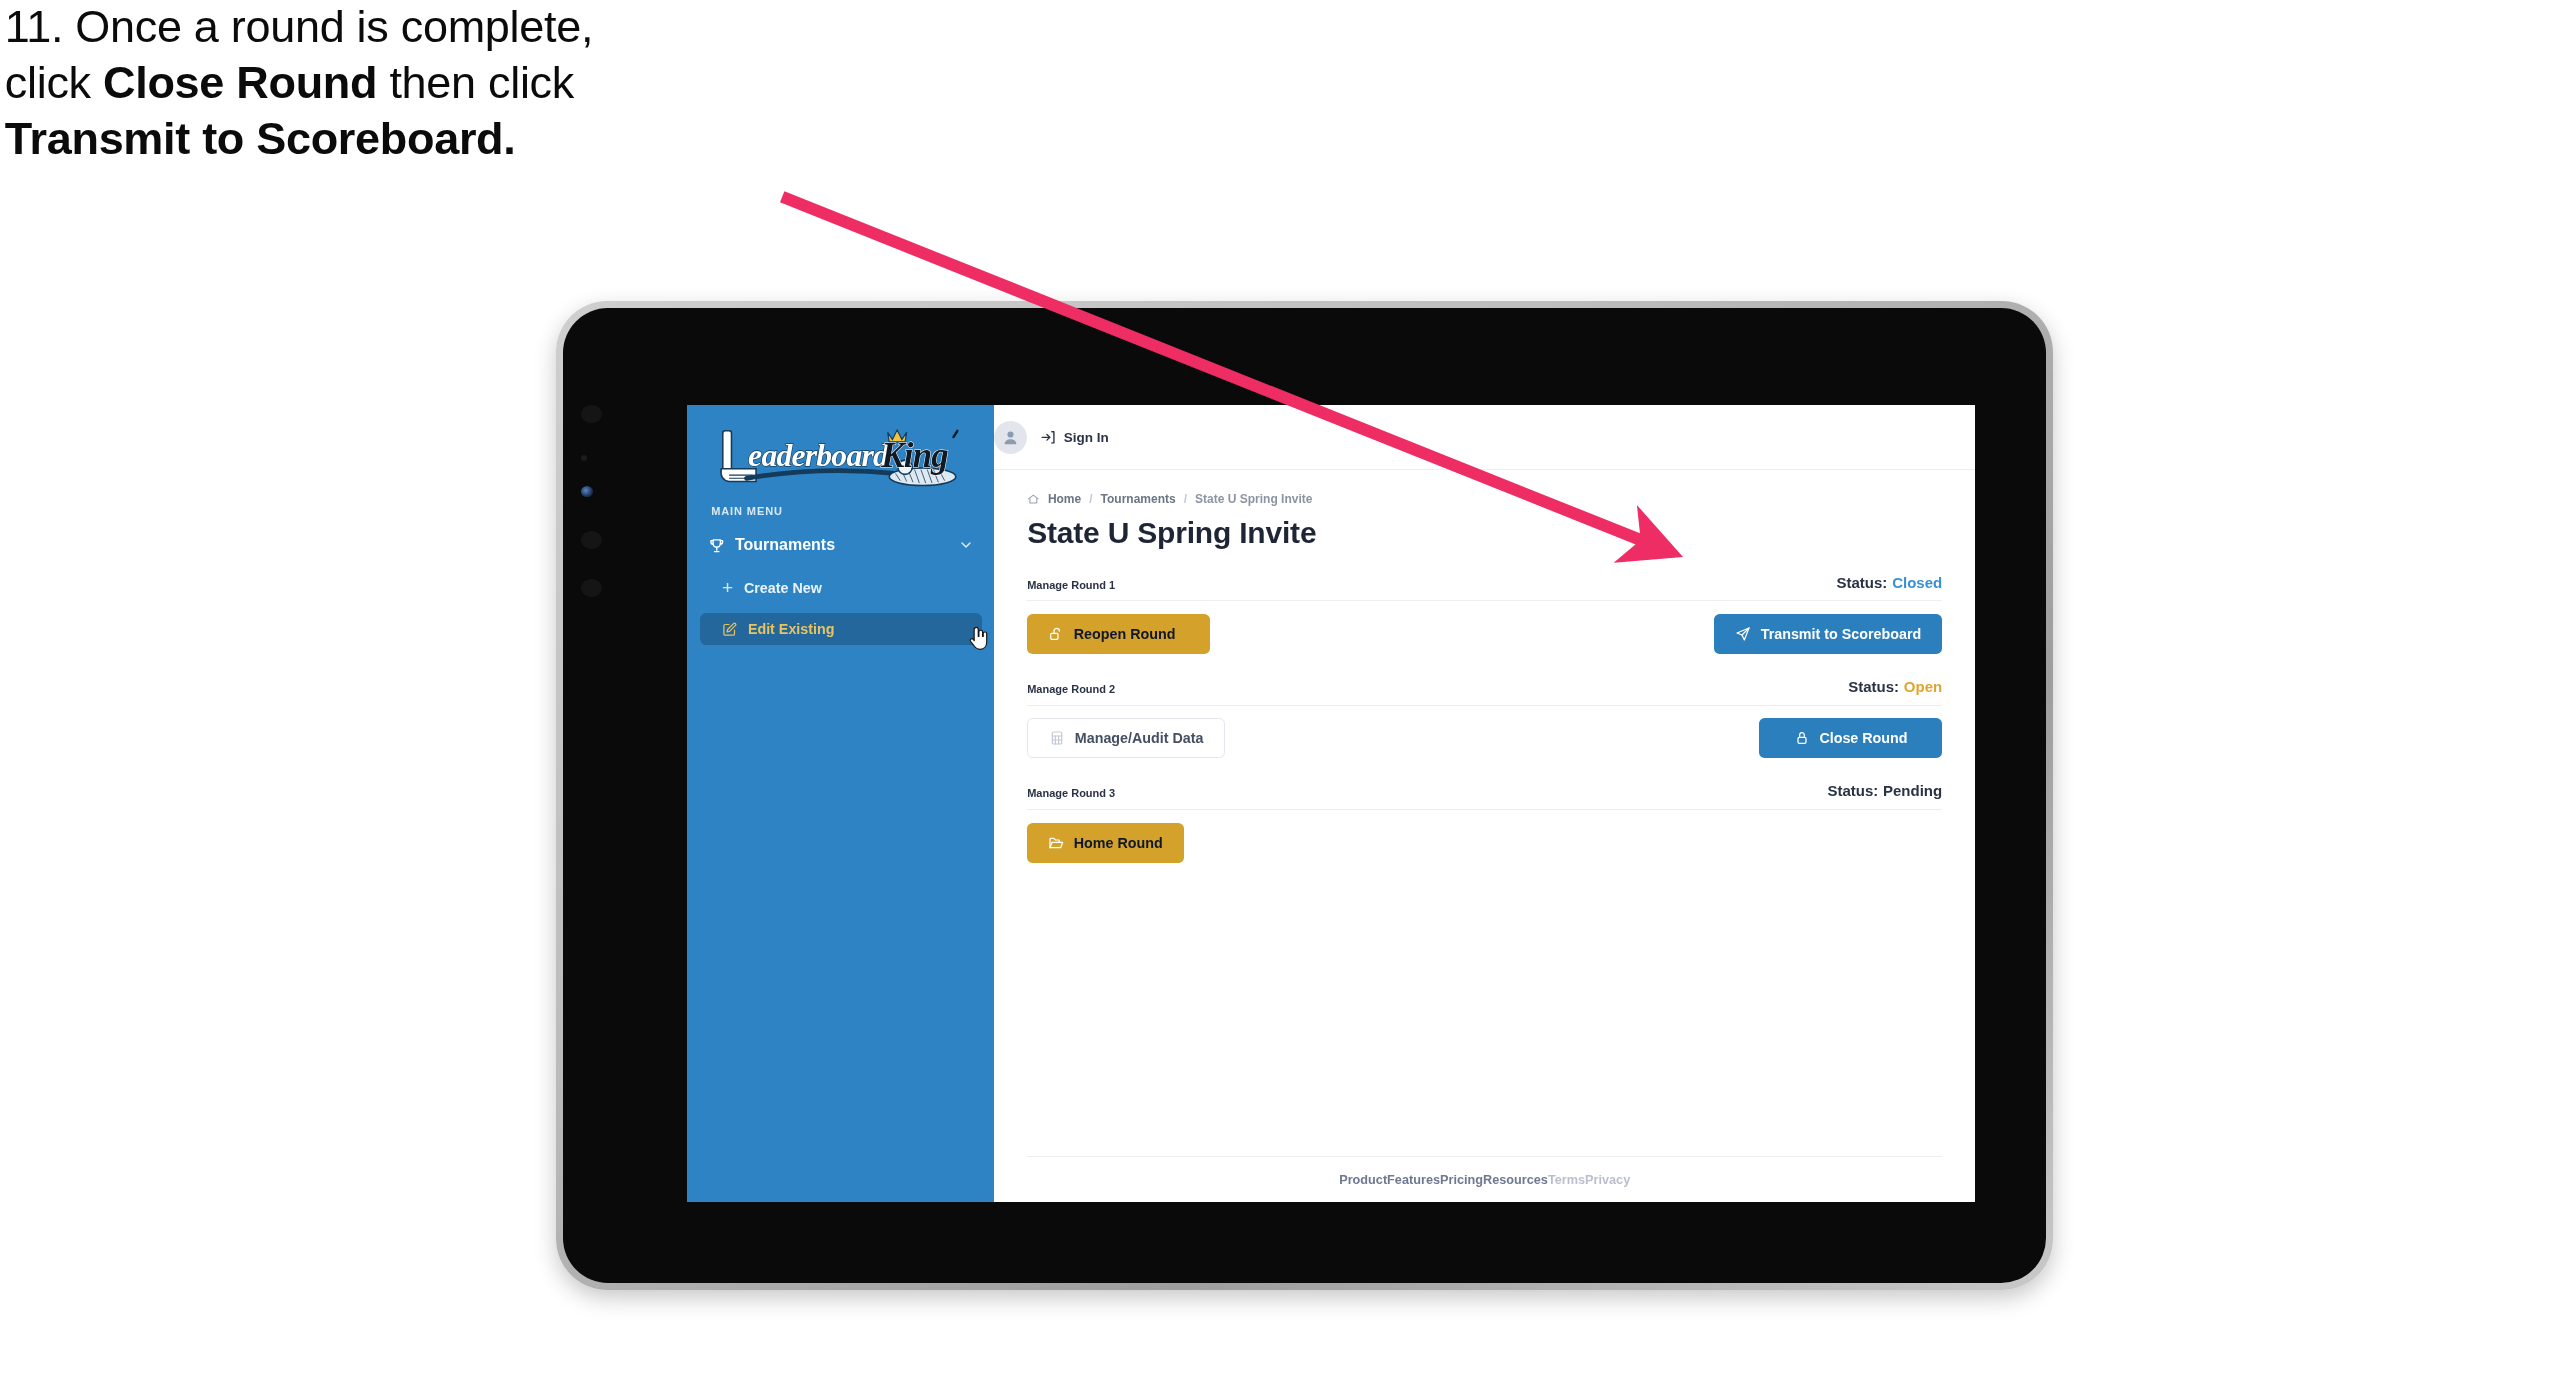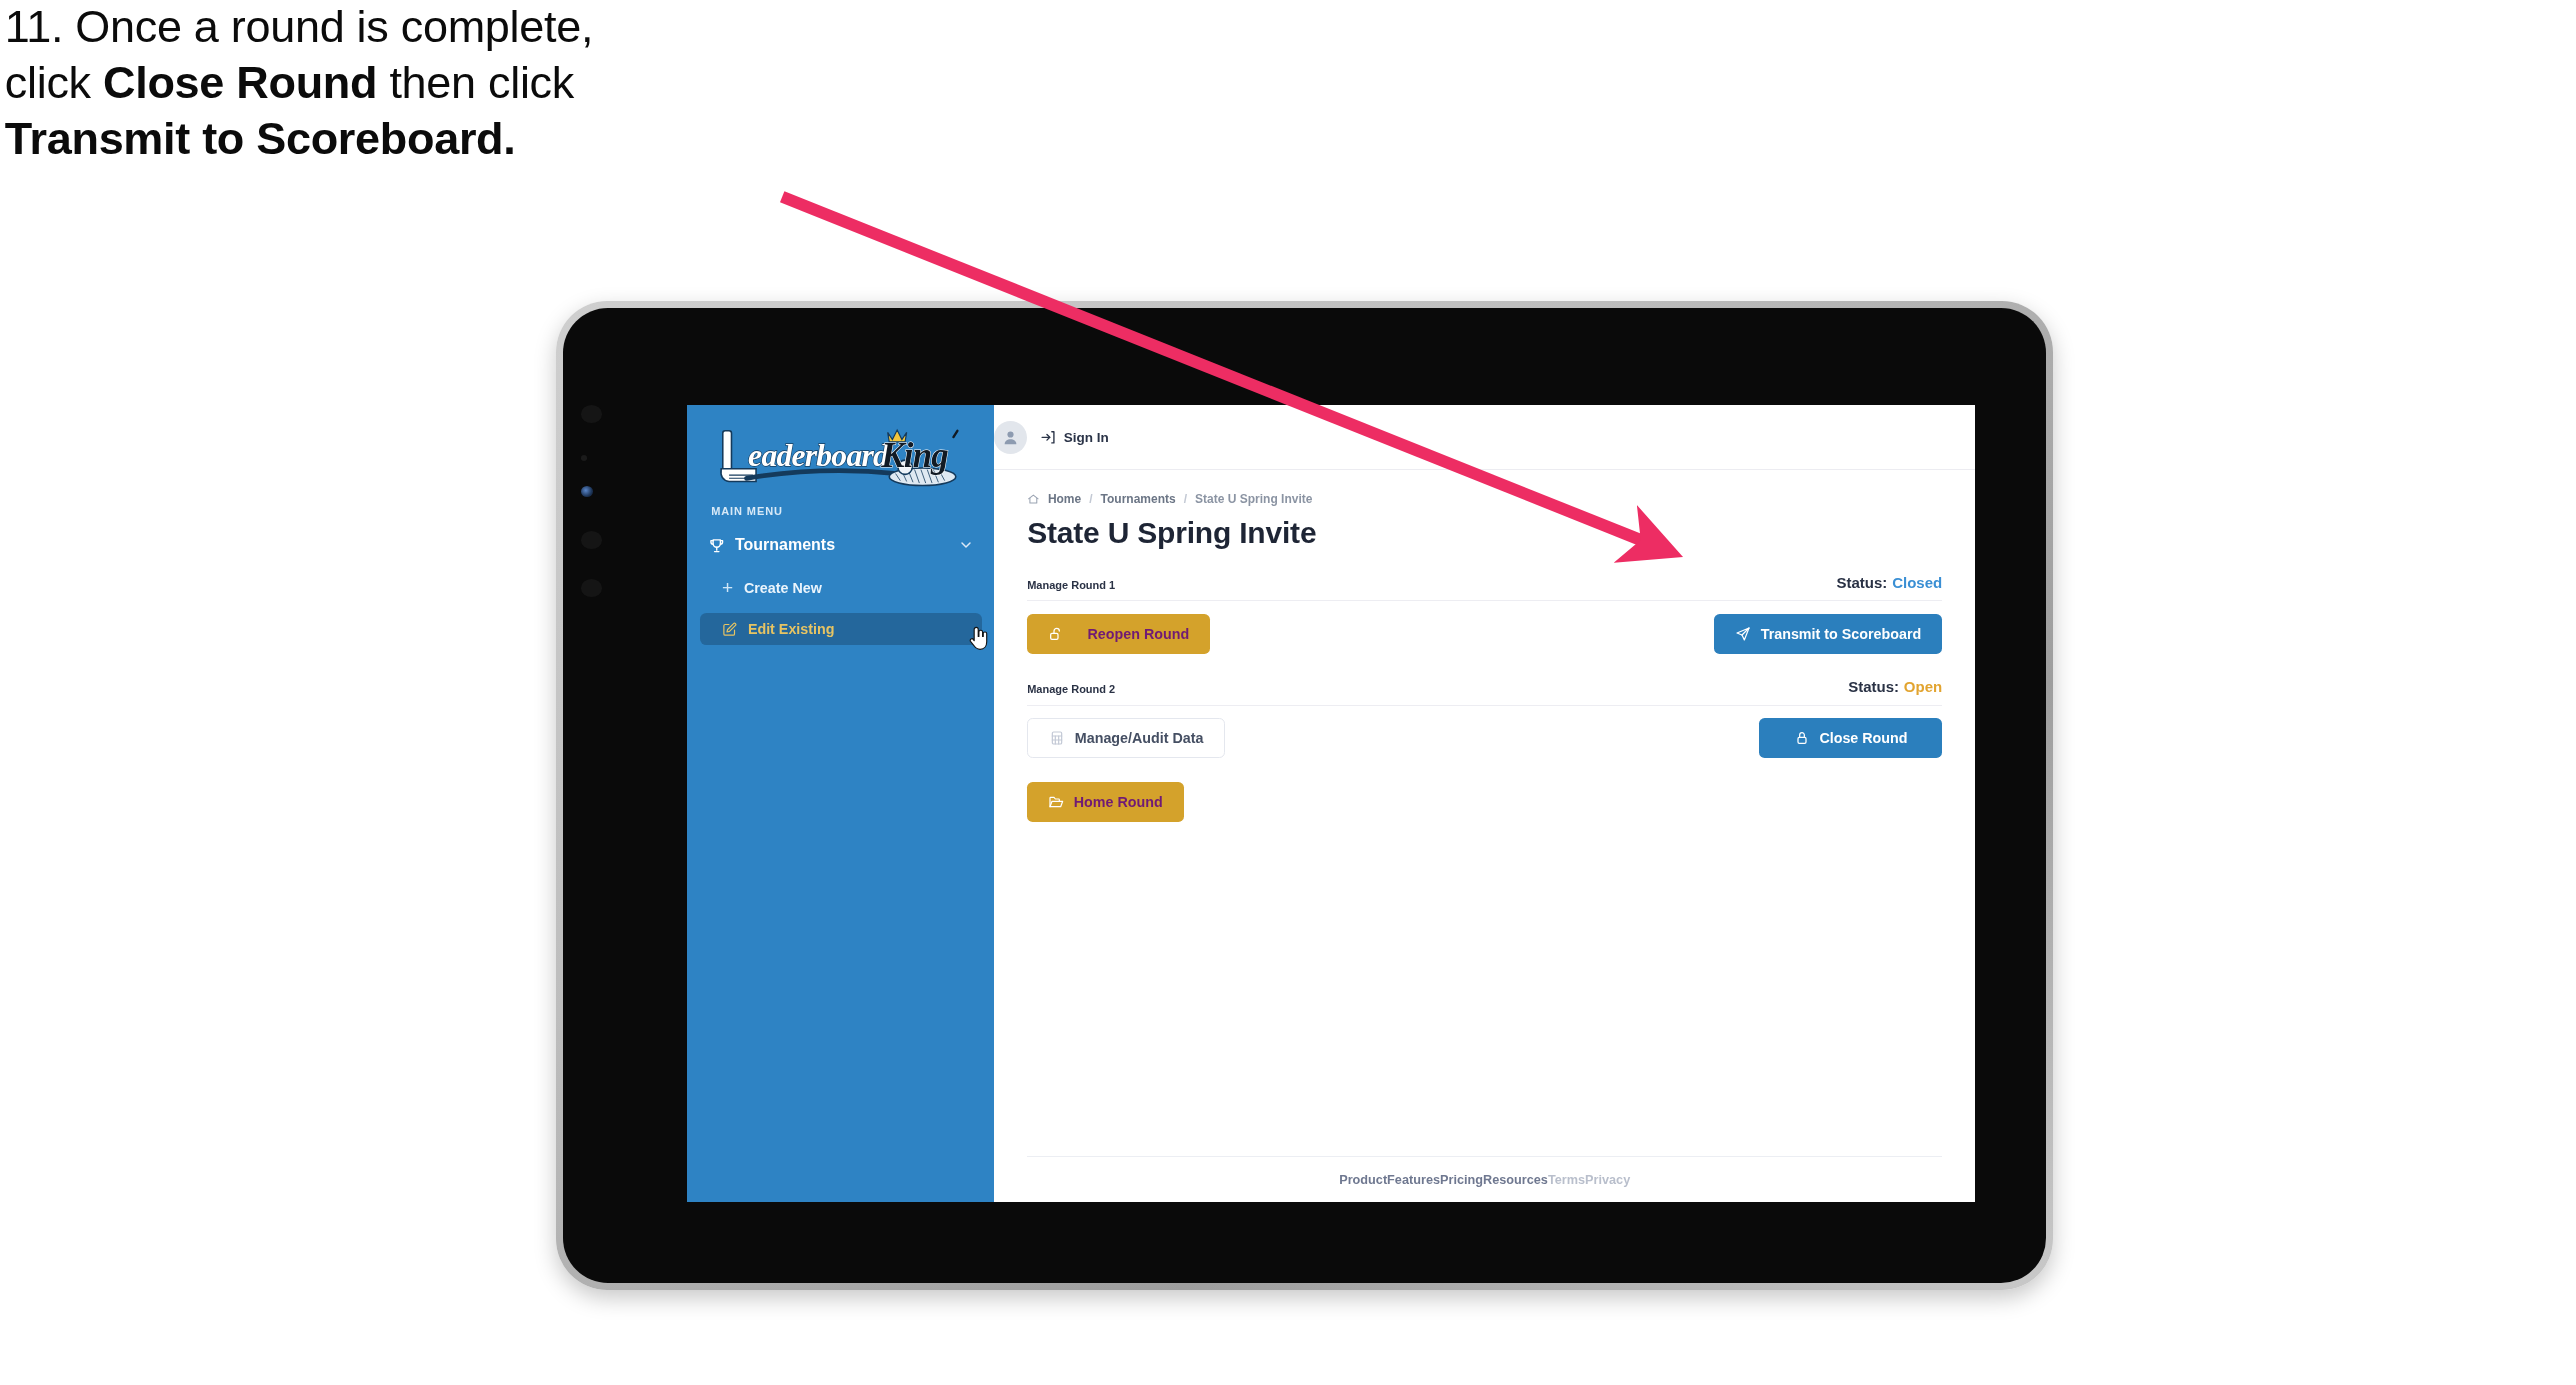--- a/index.html
+++ b/index.html
@@ -131,7 +131,7 @@
     font-family:"Liberation Sans", sans-serif;
     white-space: nowrap;
   }
-  .btn-amber { background:#d4a22b; color:#701a75; min-width: 183px; justify-content:space-between; }
+  .btn-amber { background:#d4a22b; color:#0f172a; min-width: 183px; justify-content:flex-start; }
   .btn-blue  { background:#2b7fbd; color:#ffffff; min-width: 183px; justify-content:center; }
   .btn-ghost {
     background:#ffffff; color:#454f63; border:0.8px solid #e4e7ee;

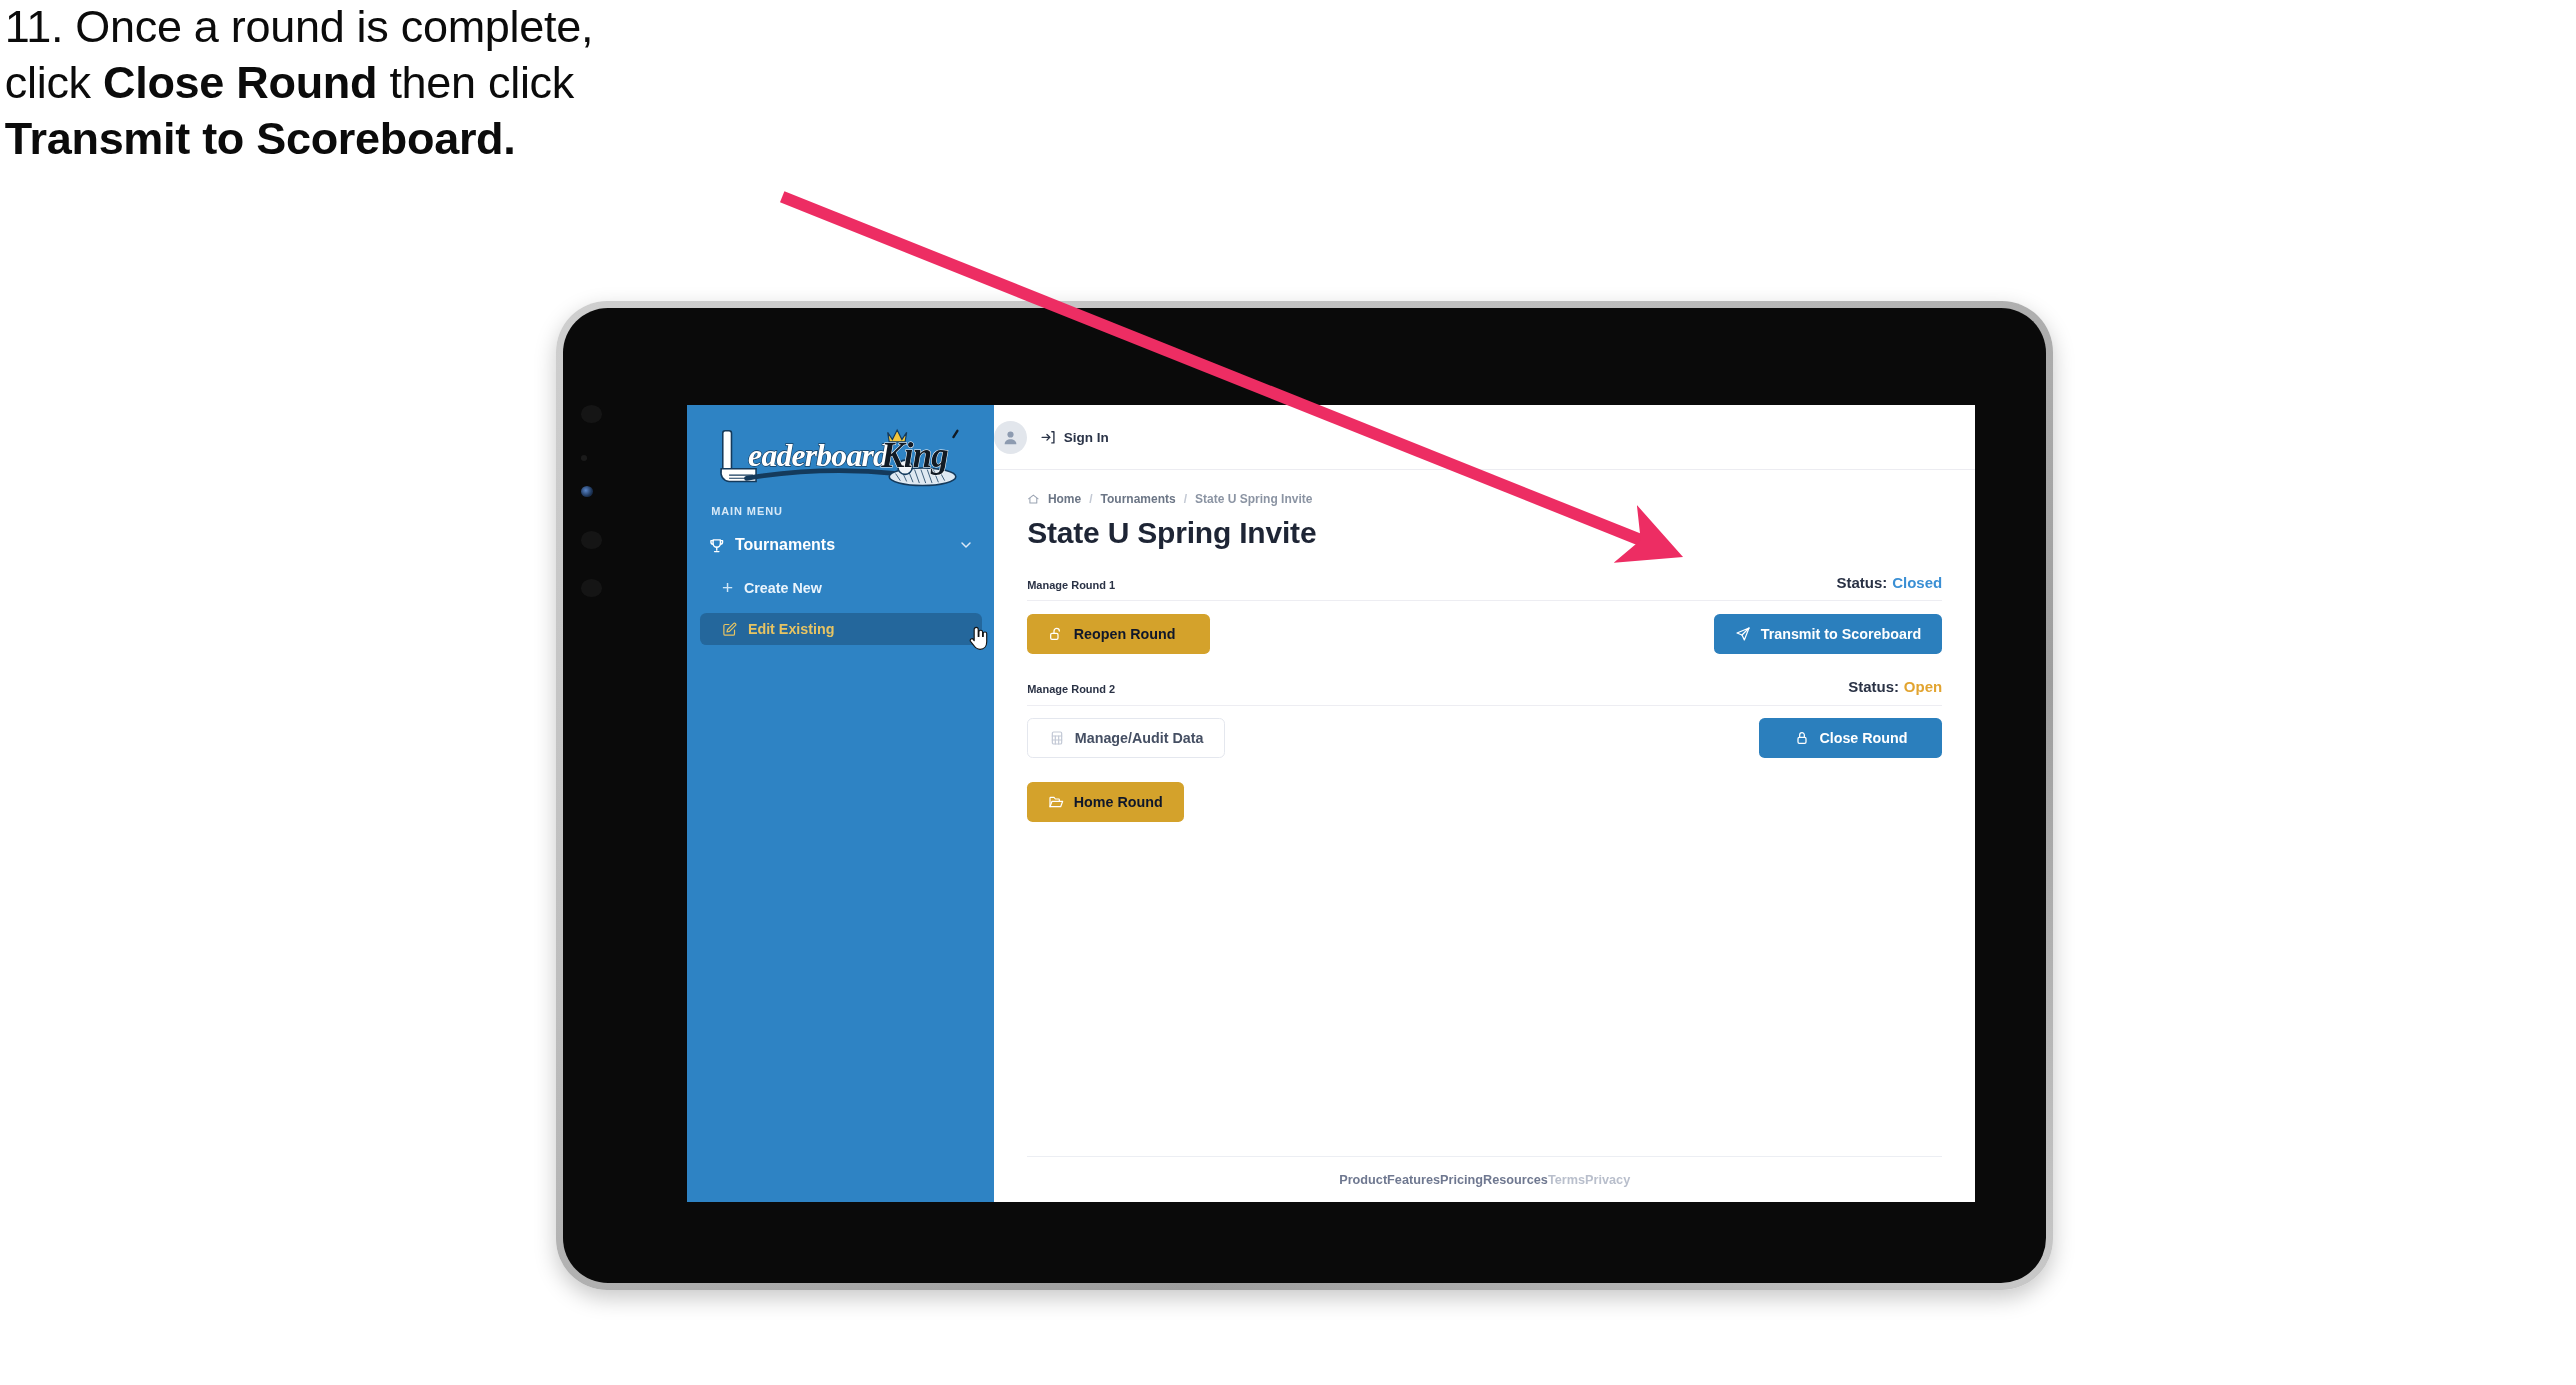--- a/index.html
+++ b/index.html
@@ -346,6 +346,12 @@
             </div>
 
             <div class="round">
+              <div class="round-head">
+                <div class="round-name">Manage Round 3</div>
+                <div class="round-status">
+                  <span>Status:</span><span id="st2" style="color: rgb(42, 50, 69); margin-left: 4.8px;">Pending</span>
+                </div>
+              </div>
               <div class="round-actions">
                 <button class="btn btn-amber" style="min-width:155px">
                   <span class="ico">

